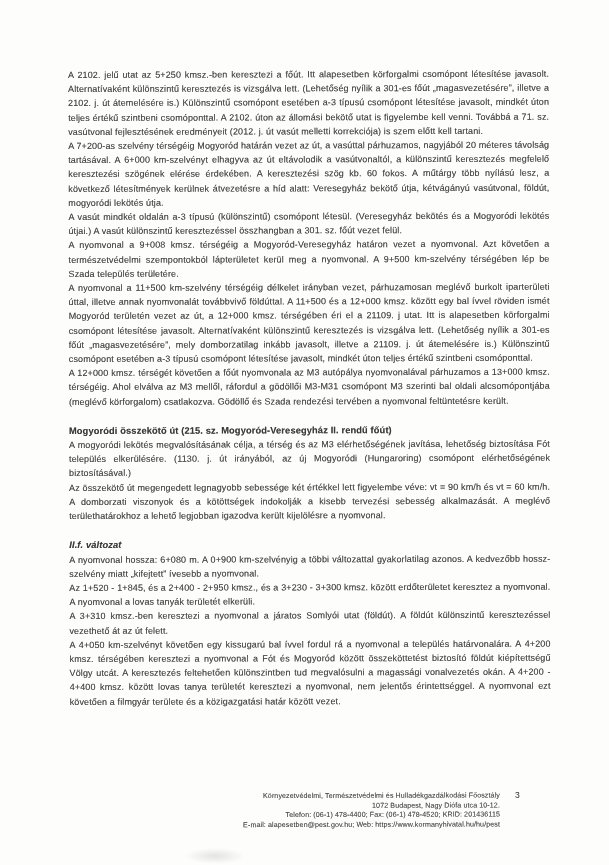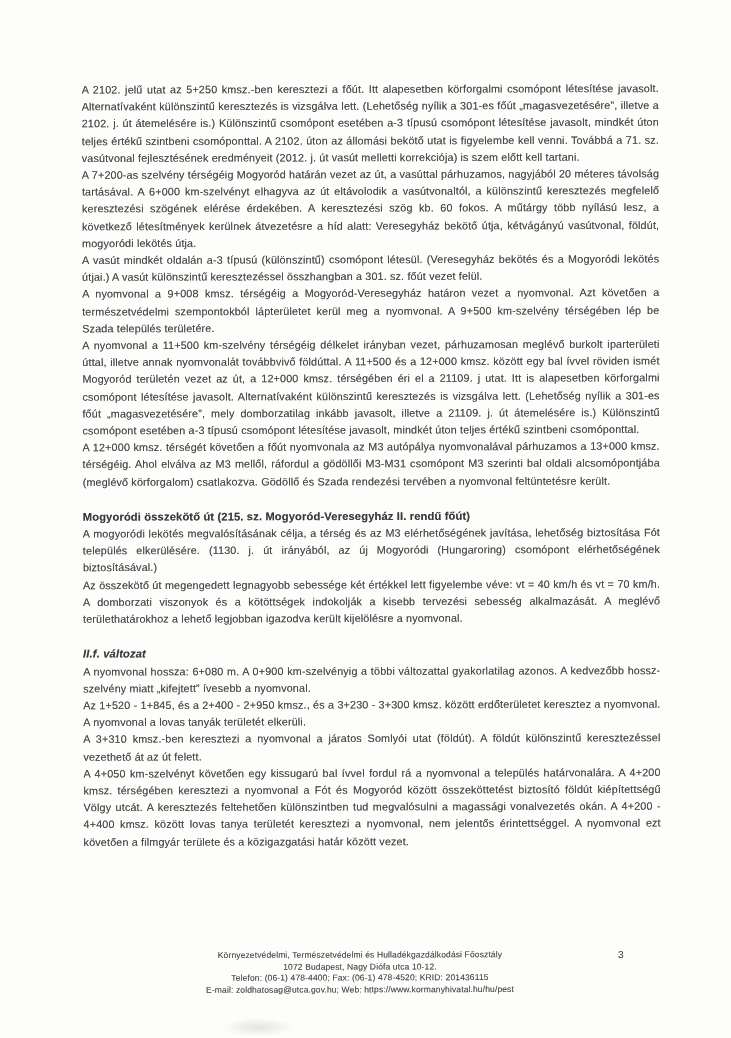--- a/index.html
+++ b/index.html
@@ -93,7 +93,7 @@
     <div class="section">
       <p class="section-heading">Mogyoródi összekötő út (215. sz. Mogyoród-Veresegyház II. rendű főút)</p>
       <p>A mogyoródi lekötés megvalósításának célja, a térség és az M3 elérhetőségének javítása, lehetőség biztosítása Fót település elkerülésére. (1130. j. út irányából, az új Mogyoródi (Hungaroring) csomópont elérhetőségének biztosításával.)</p>
-      <p>Az összekötő út megengedett legnagyobb sebessége két értékkel lett figyelembe véve: vt = 40 km/h és vt = 70 km/h. A domborzati viszonyok és a kötöttségek indokolják a kisebb tervezési sebesség alkalmazását. A meglévő területhatárokhoz a lehető legjobban igazodva került kijelölésre a nyomvonal.</p>
+      <p>Az összekötő út megengedett legnagyobb sebessége két értékkel lett figyelembe véve: vt = 90 km/h és vt = 60 km/h. A domborzati viszonyok és a kötöttségek indokolják a kisebb tervezési sebesség alkalmazását. A meglévő területhatárokhoz a lehető legjobban igazodva került kijelölésre a nyomvonal.</p>
     </div>
 
     <div class="section">

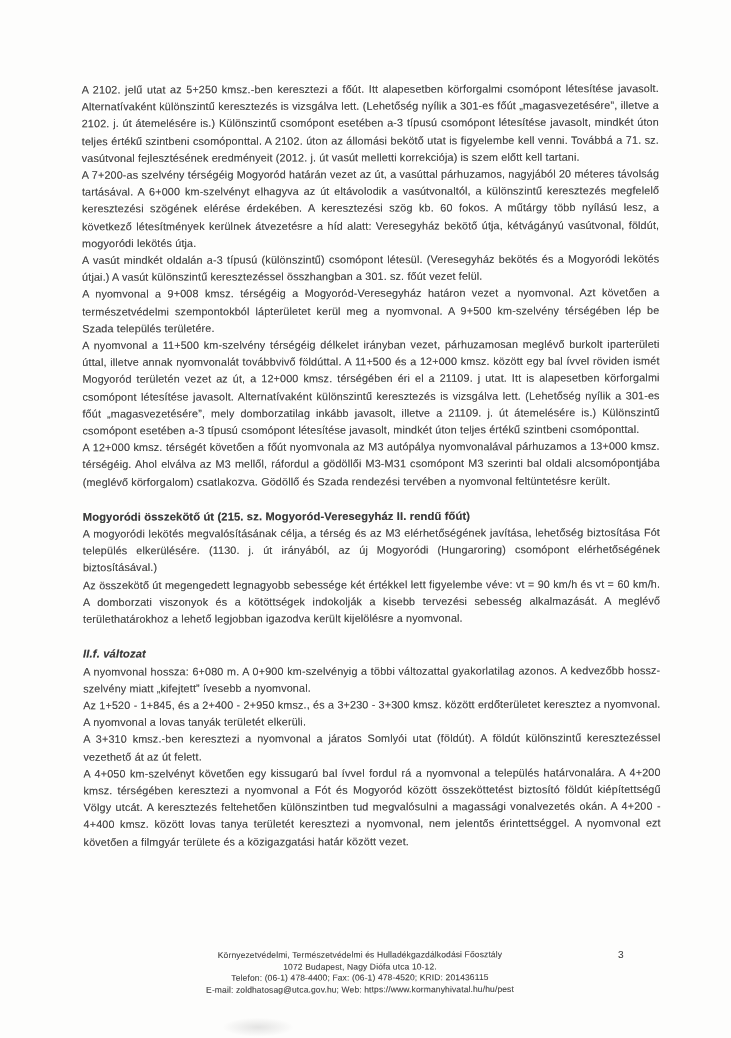--- a/index.html
+++ b/index.html
@@ -50,7 +50,7 @@
     left: 100px;
     width: 400px;
     top: 792px;
-    text-align: center;
+    text-align: right;
     font-size: 7.1px;
     line-height: 9.7px;
     color: #4c4c4c;

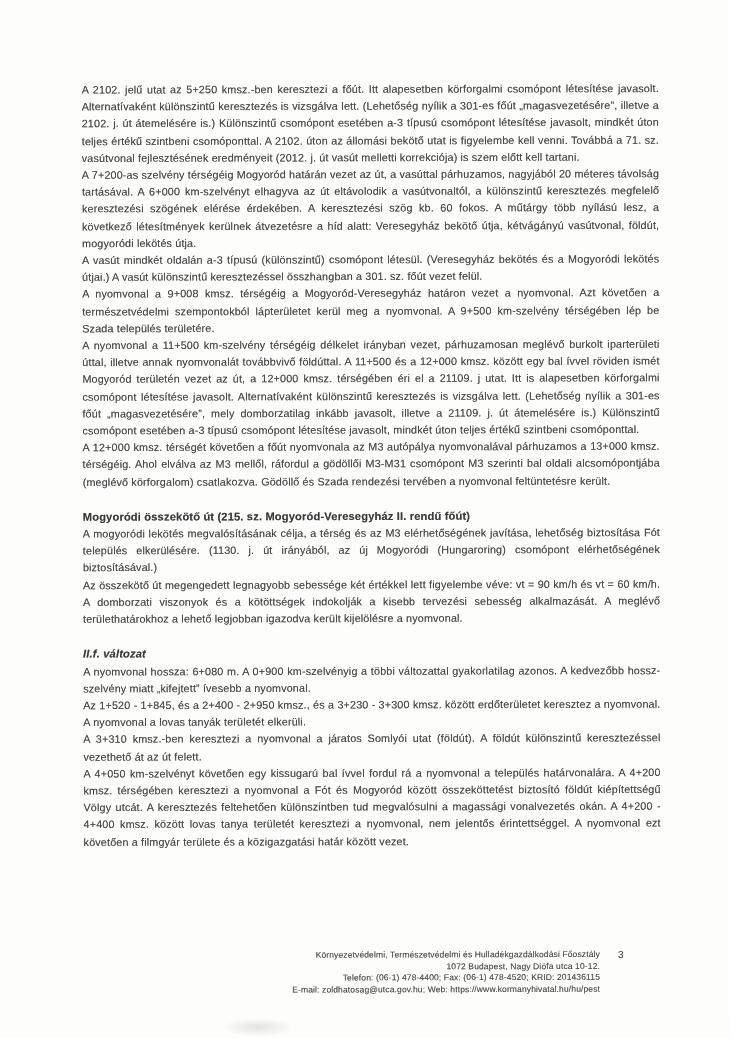--- a/index.html
+++ b/index.html
@@ -109,7 +109,7 @@
     <div>Környezetvédelmi, Természetvédelmi és Hulladékgazdálkodási Főosztály</div>
     <div>1072 Budapest, Nagy Diófa utca 10-12.</div>
     <div>Telefon: (06-1) 478-4400; Fax: (06-1) 478-4520; KRID: 201436115</div>
-    <div>E-mail: zoldhatosag@utca.gov.hu; Web: https://www.kormanyhivatal.hu/hu/pest</div>
+    <div>E-mail: alapesetben@pest.gov.hu; Web: https://www.kormanyhivatal.hu/hu/pest</div>
   </div>
 
   <div class="page-number">3</div>

